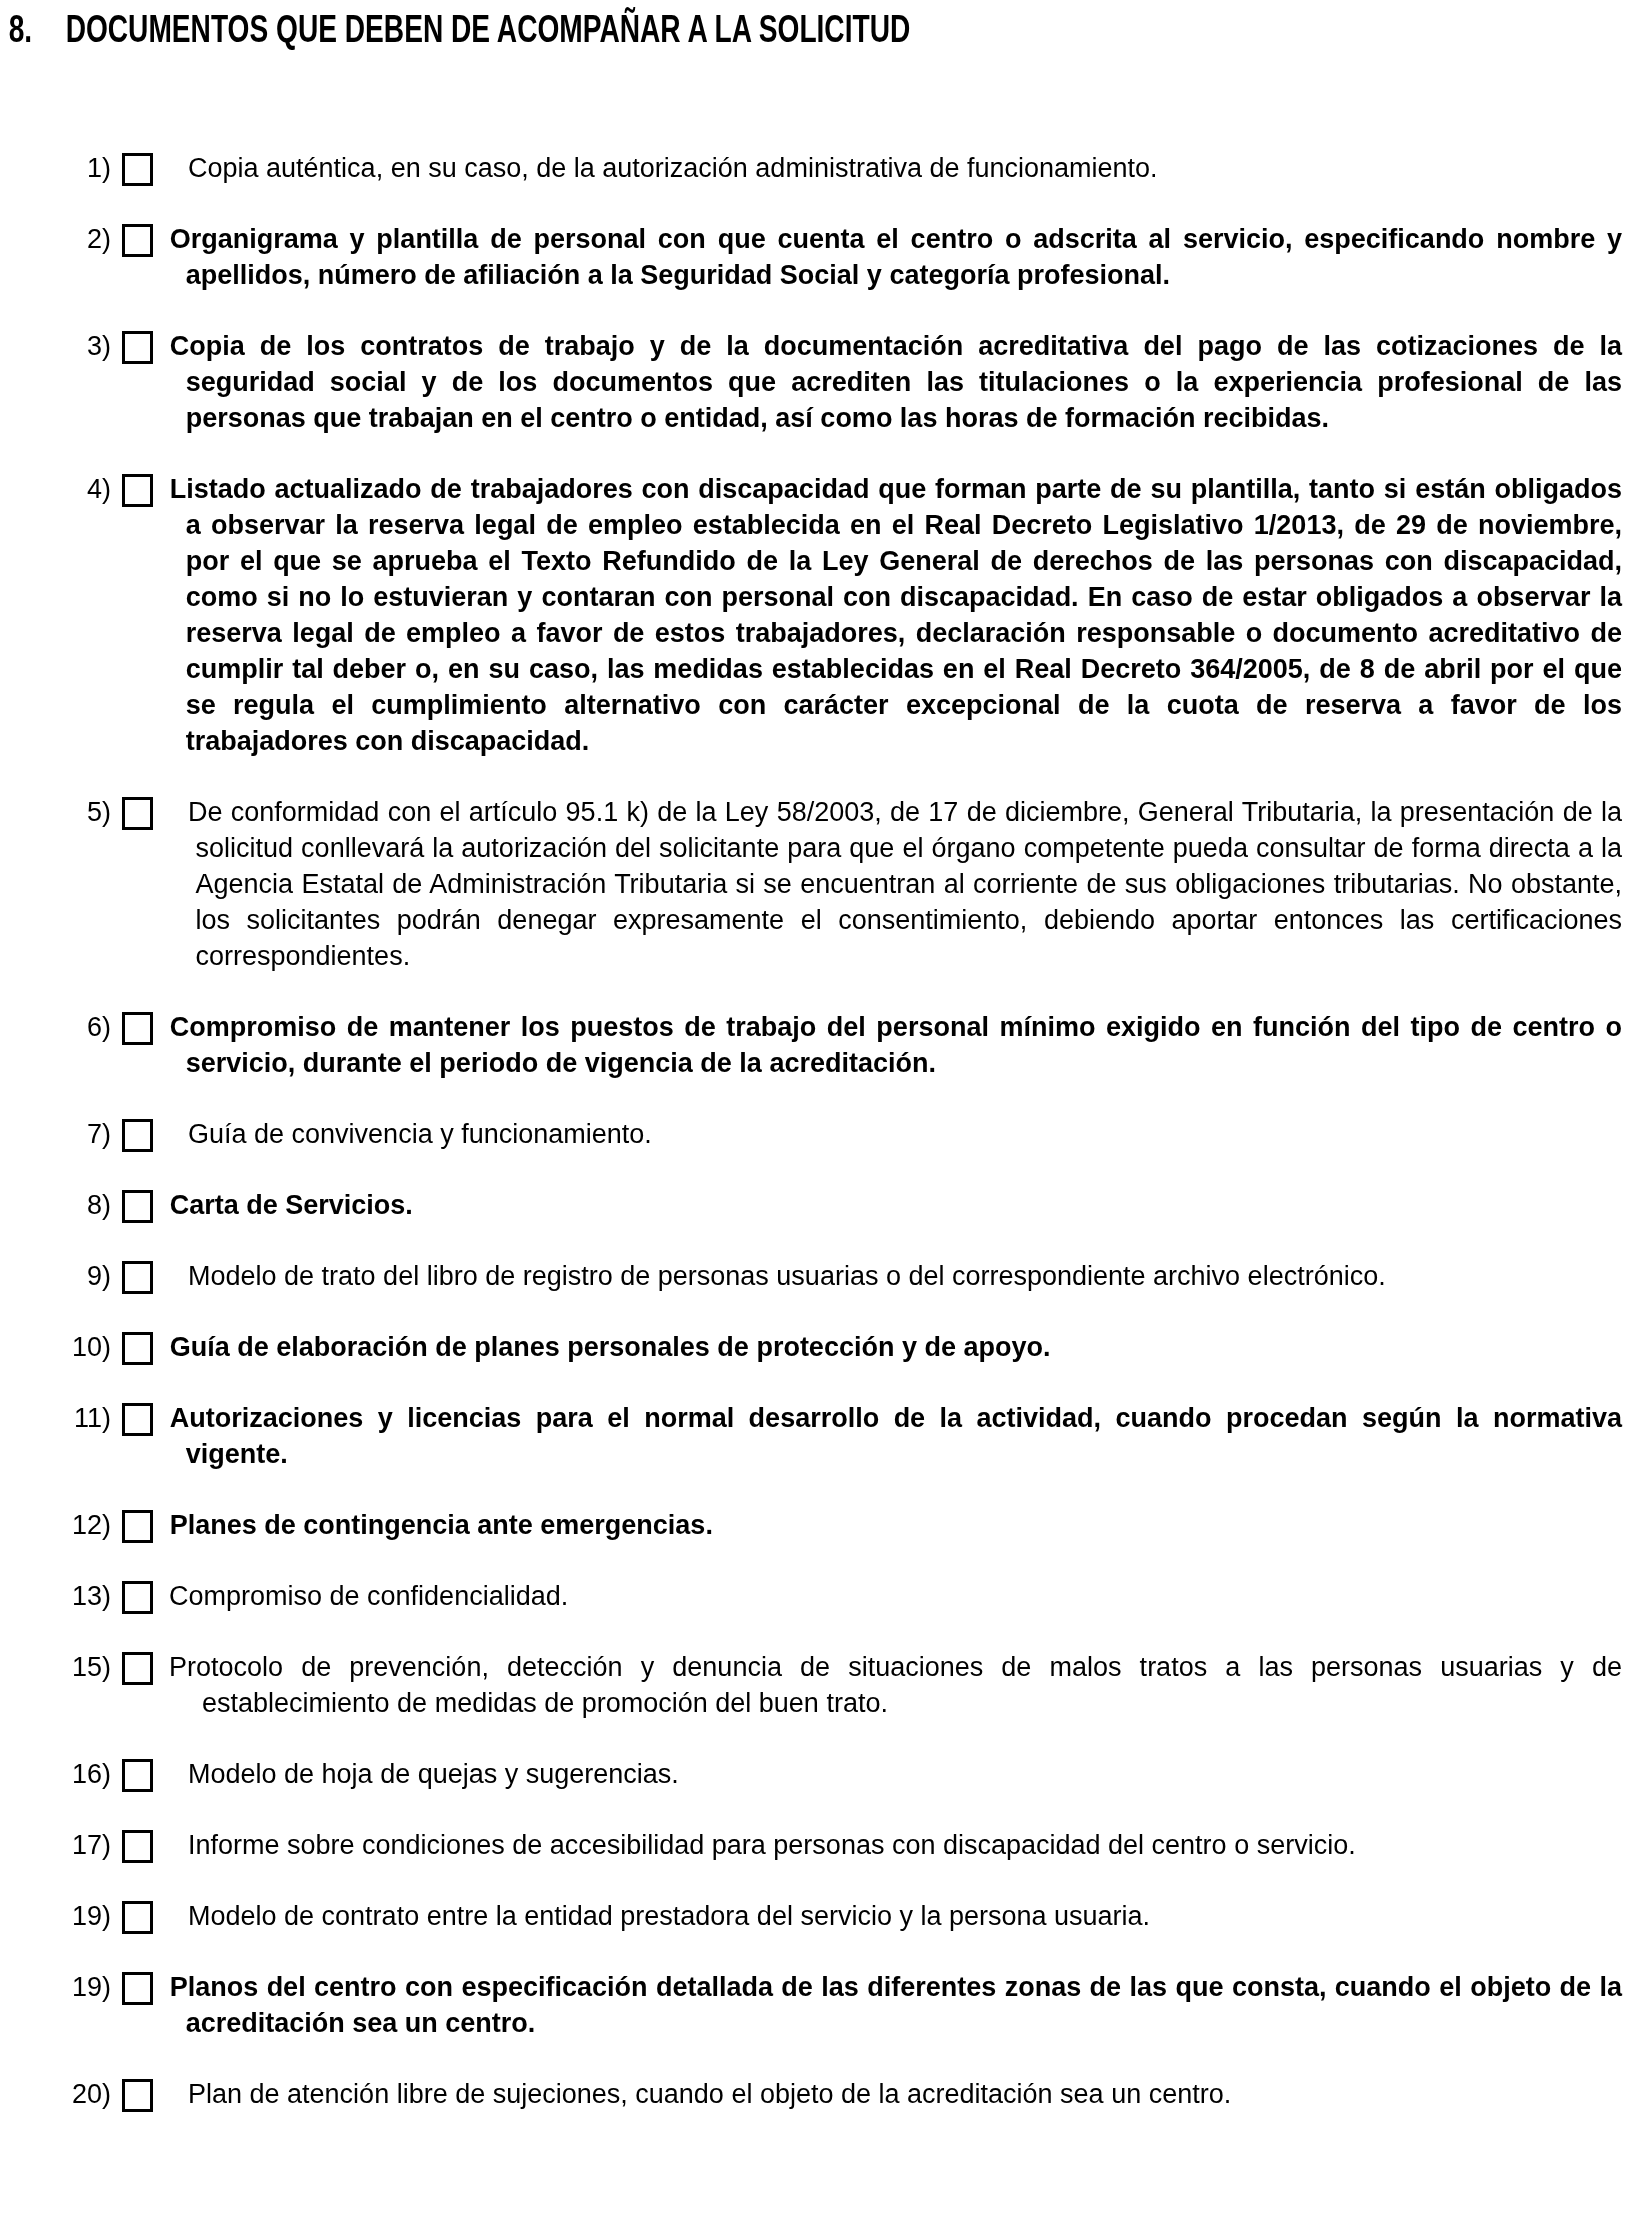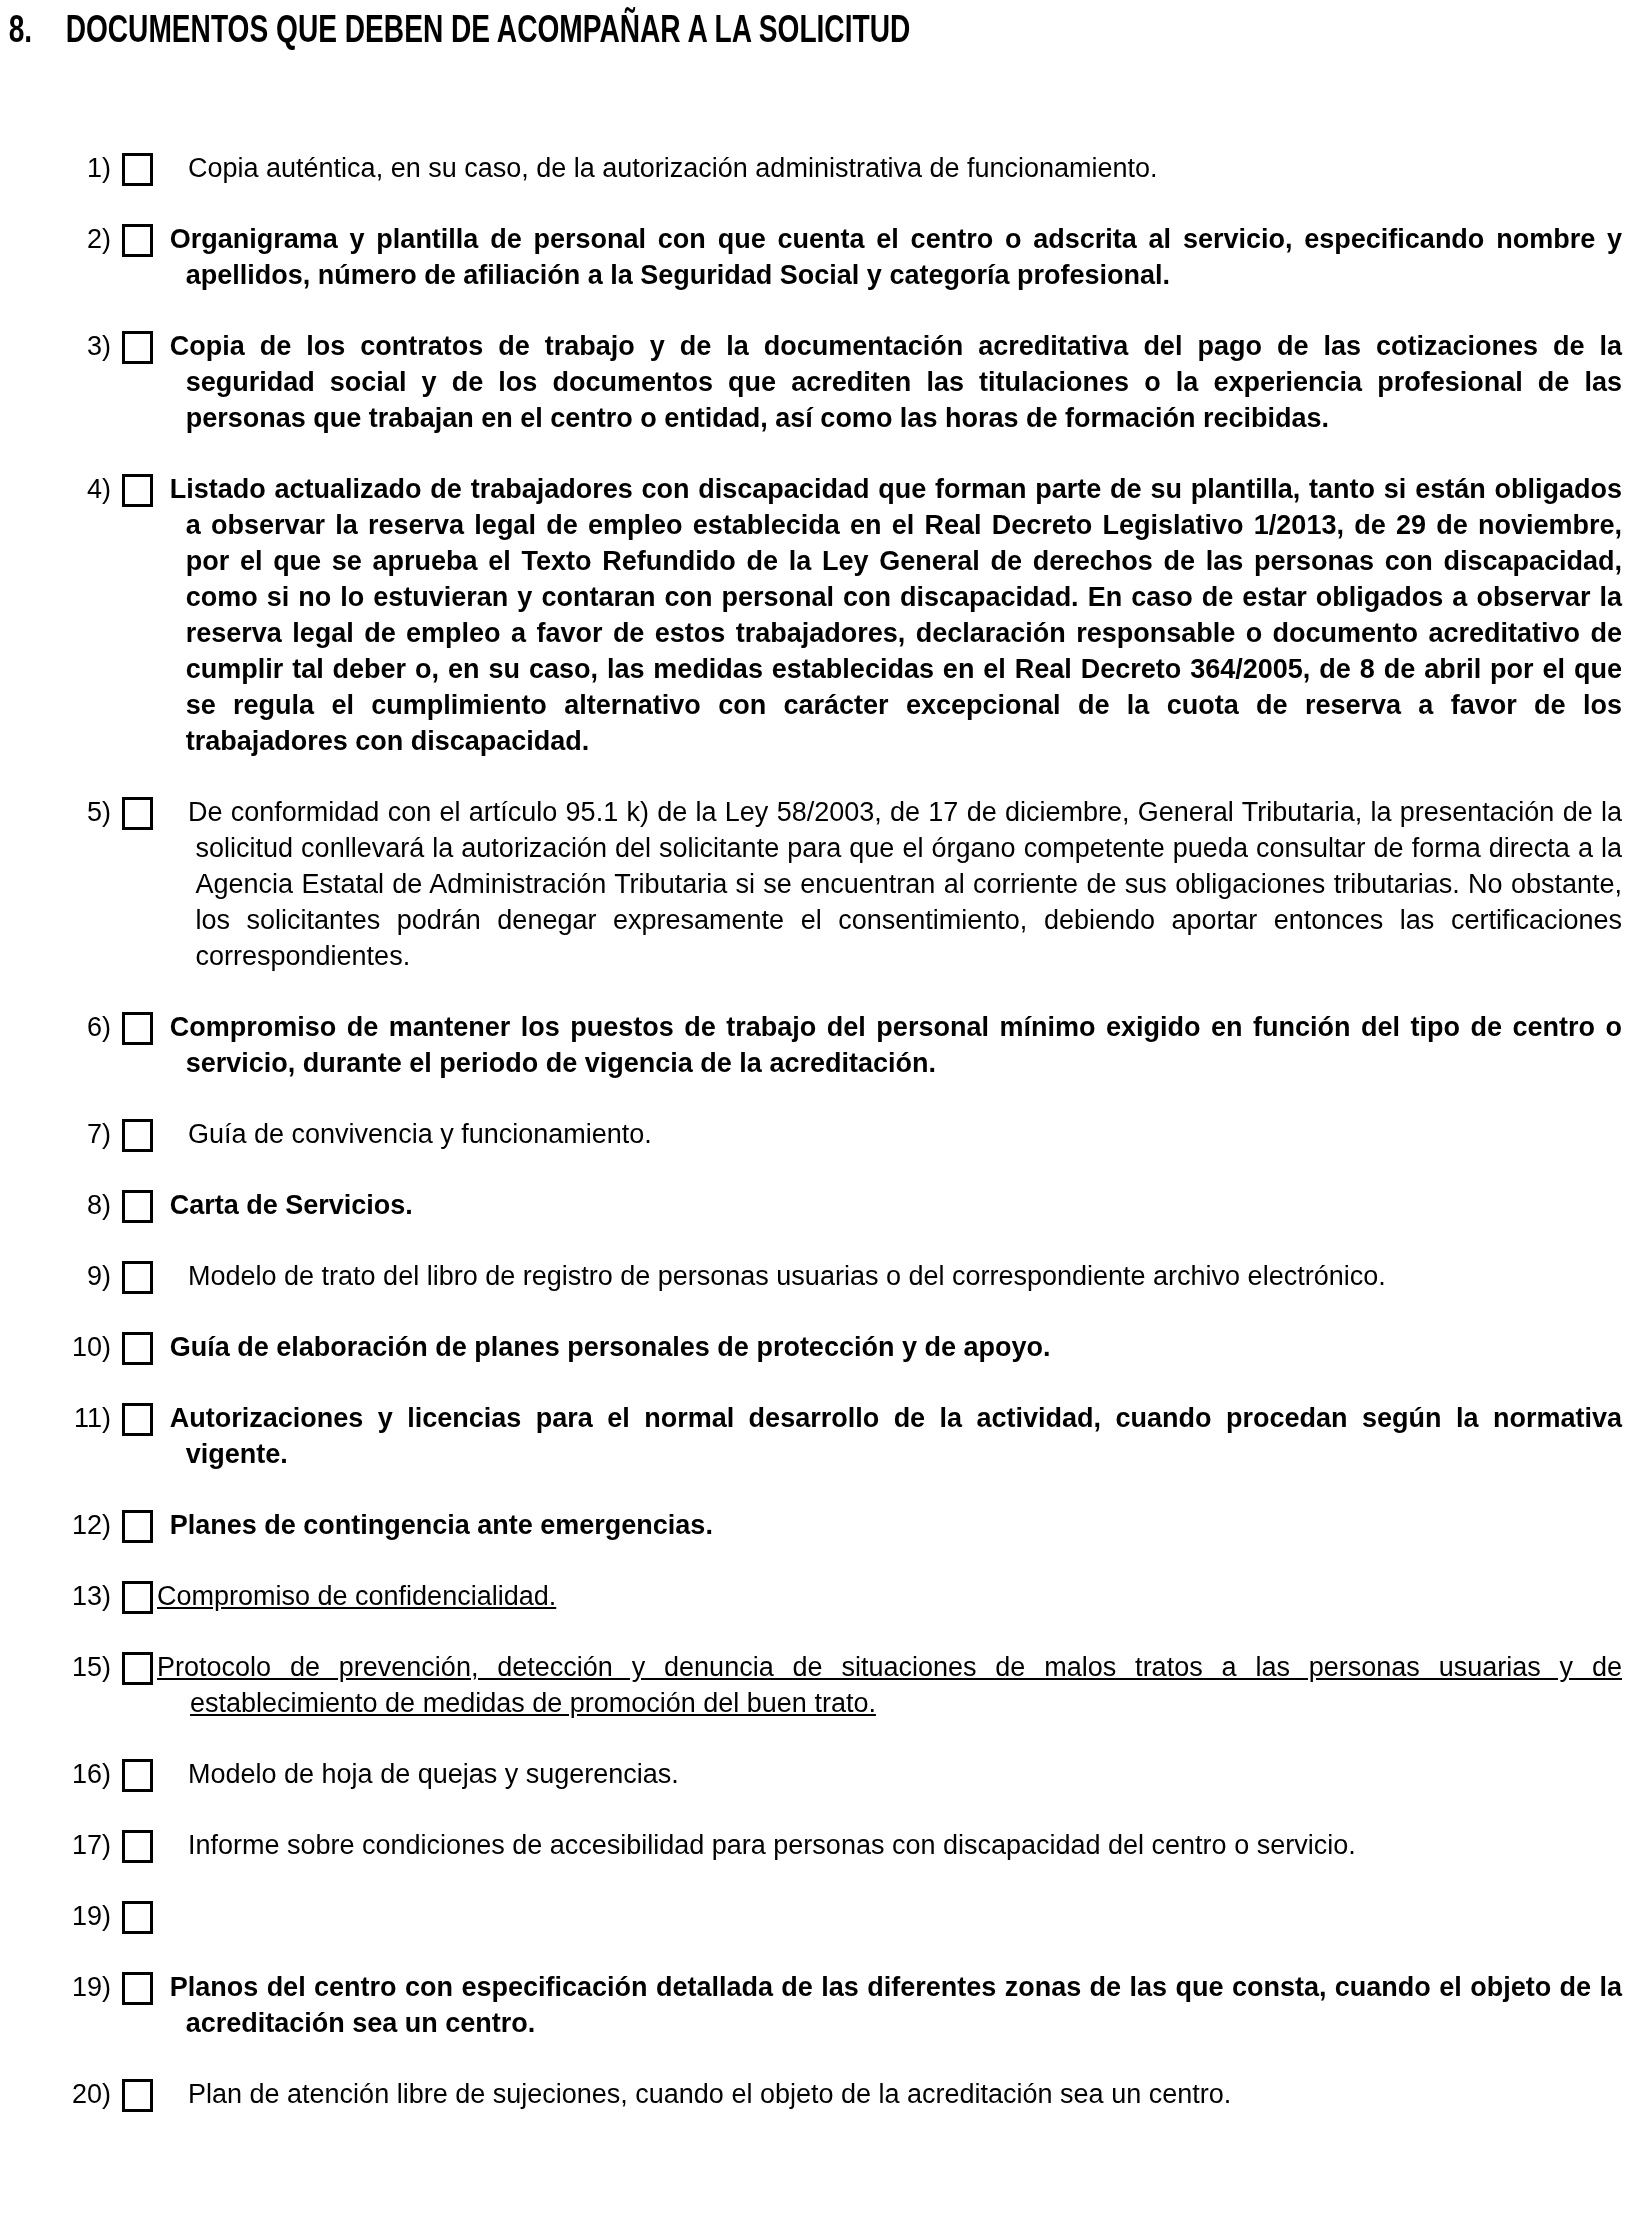--- a/index.html
+++ b/index.html
@@ -67,7 +67,7 @@
     flex: 1;
     text-align: justify;
   }
-  .item.gap-none   .txt { margin-left: 4px;    padding-left: 33px; text-indent: -33px; text-decoration: underline; }
+  .item.gap-none   .txt { margin-left: 16px;    padding-left: 33px; text-indent: -33px; }
   .item.gap-normal .txt { margin-left: 16.7px; padding-left: 16px; text-indent: -16px; font-weight: bold; }
   .item.gap-wide   .txt { margin-left: 35px; padding-left:  7.5px; text-indent:  -7.5px; }
 </style>

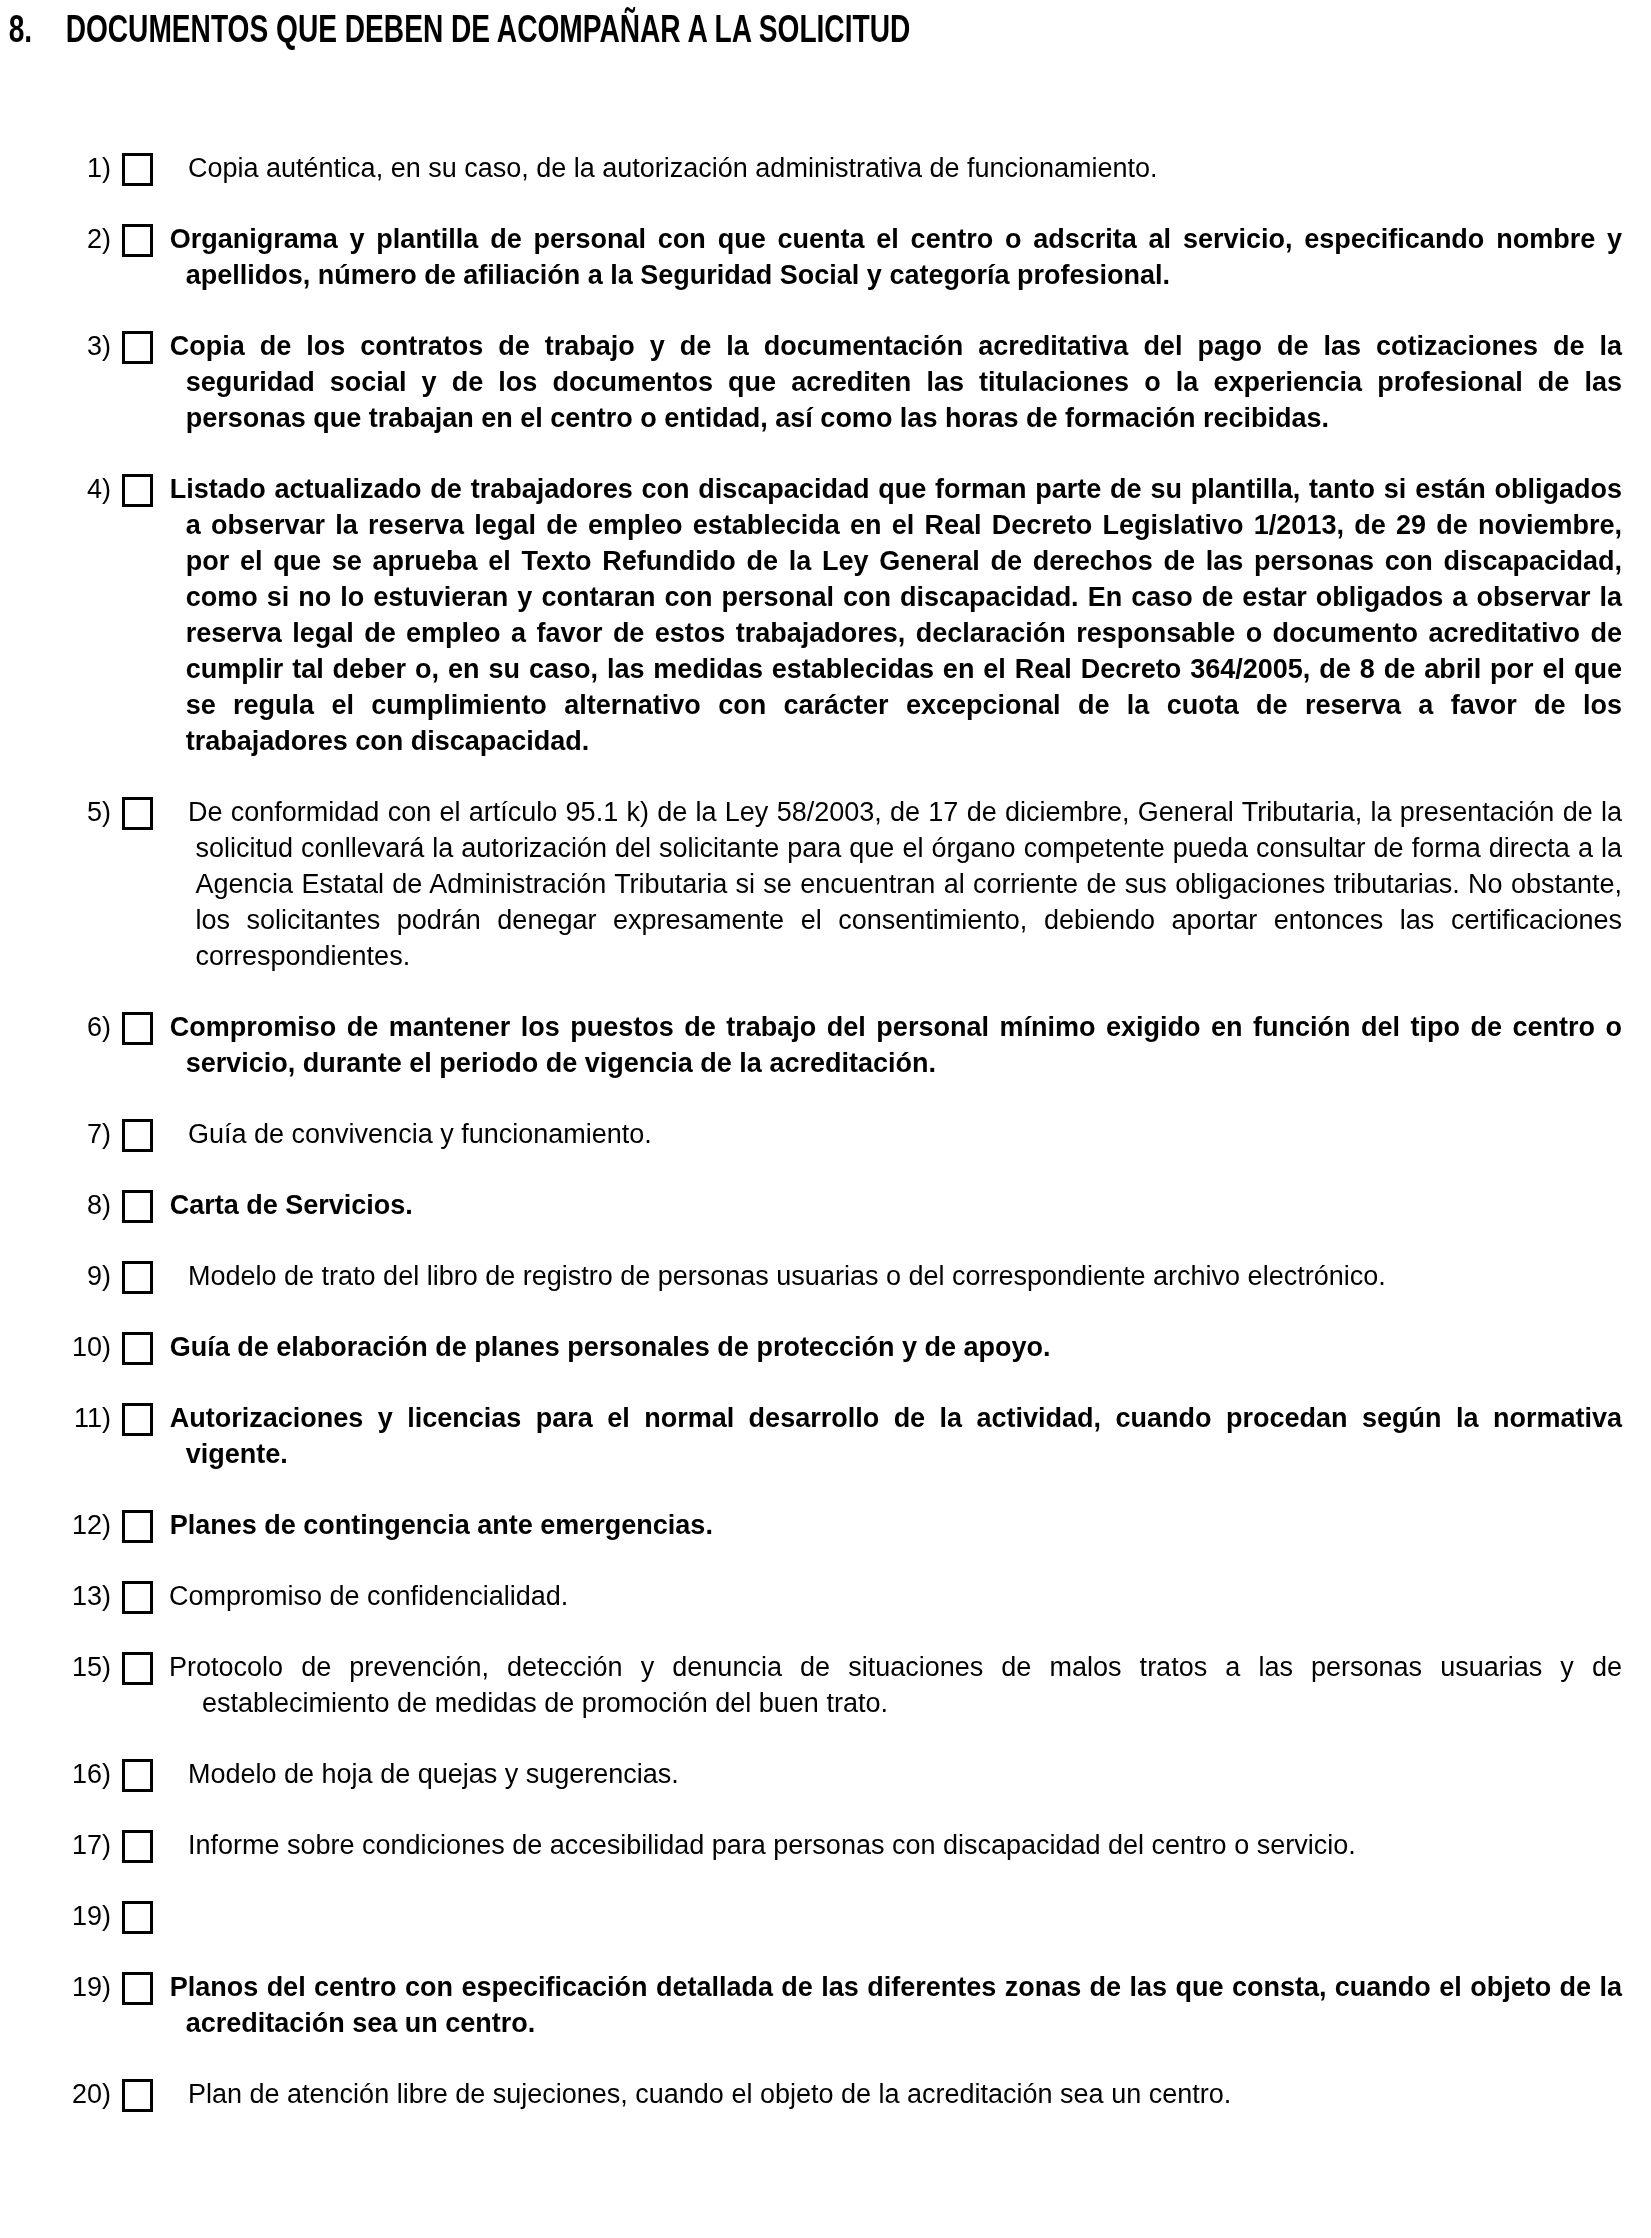--- a/index.html
+++ b/index.html
@@ -165,6 +165,7 @@
       <div class="item gap-wide">
       <span class="num">19)</span>
       <span class="box" role="checkbox" aria-checked="false"></span>
+      <span class="txt">Modelo de contrato entre la entidad prestadora del servicio y la persona usuaria.</span>
     </div>
       <div class="item gap-normal">
       <span class="num">19)</span>

